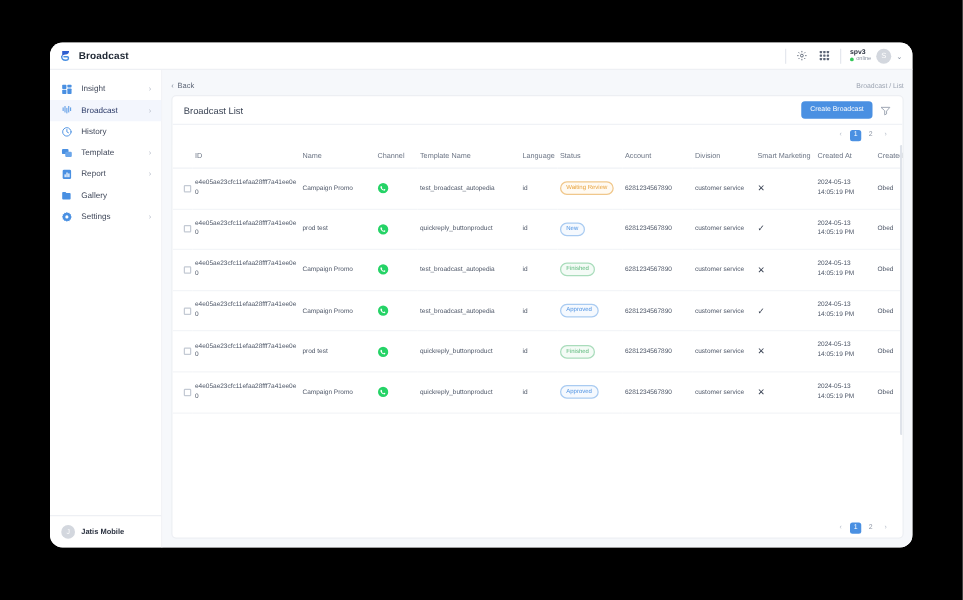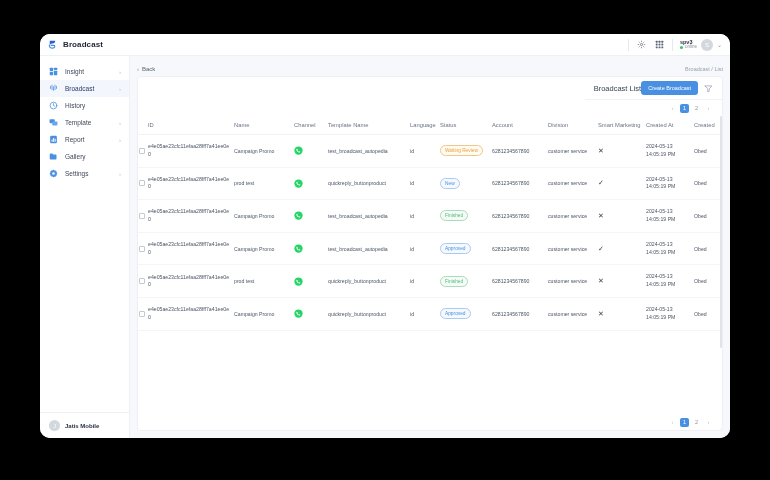--- a/index.html
+++ b/index.html
@@ -148,7 +148,6 @@
     display: flex; flex-direction: column;
     min-height: 0;
     overflow: hidden;
-    align-items: flex-end;
   }
   .card-head {
     height: 23px;

